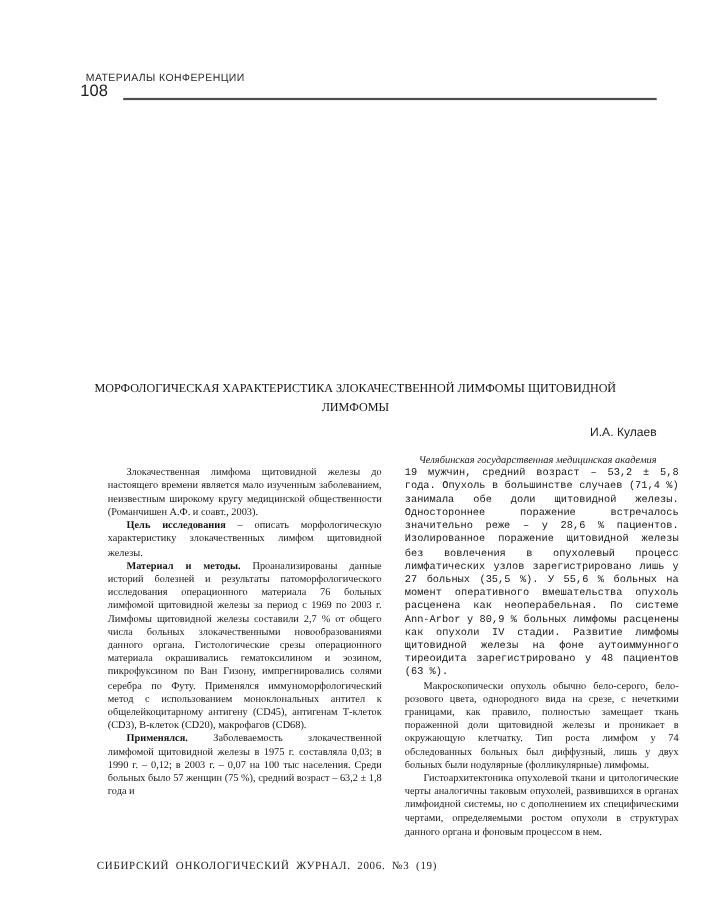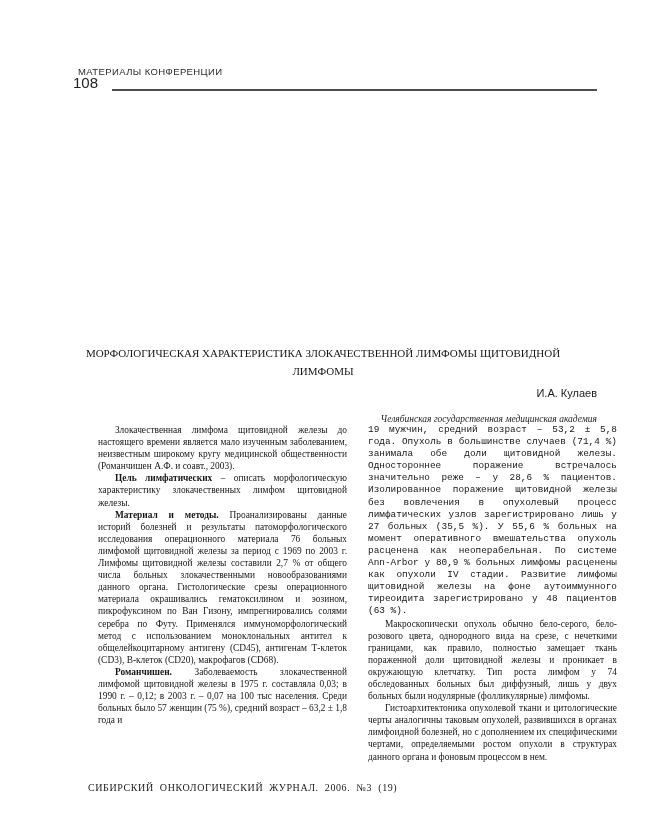--- a/index.html
+++ b/index.html
@@ -143,7 +143,7 @@
   <div class="columns">
     <div class="col">
         <p class="para">Злокачественная лимфома щитовидной железы до настоящего времени является мало изученным заболеванием, неизвестным широкому кругу медицинской общественности (Романчишен А.Ф. и соавт., 2003).</p>
-        <p class="para"><b>Цель лимфатических</b> – описать морфологическую характеристику злокачественных лимфом щитовидной железы.</p>
+        <p class="para"><b>Цель исследования</b> – описать морфологическую характеристику злокачественных лимфом щитовидной железы.</p>
         <p class="para"><b>Материал и методы.</b> Проанализированы данные историй болезней и результаты патоморфологического исследования операционного материала 76 больных лимфомой щитовидной железы за период с 1969 по 2003 г. Лимфомы щитовидной железы составили 2,7 % от общего числа больных злокачественными новообразованиями данного органа. Гистологические срезы операционного материала окрашивались гематоксилином и эозином, пикрофуксином по Ван Гизону, импрегнировались солями серебра по Футу. Применялся иммуноморфологический метод с использованием моноклональных антител к общелейкоцитарному антигену (CD45), антигенам Т-клеток (CD3), В-клеток (CD20), макрофагов (CD68).</p>
         <p class="para"><b>Романчишен.</b> Заболеваемость злокачественной лимфомой щитовидной железы в 1975 г. составляла 0,03; в 1990 г. – 0,12; в 2003 г. – 0,07 на 100 тыс населения. Среди больных было 57 женщин (75 %), средний возраст – 63,2 ± 1,8 года и</p>
       </div>

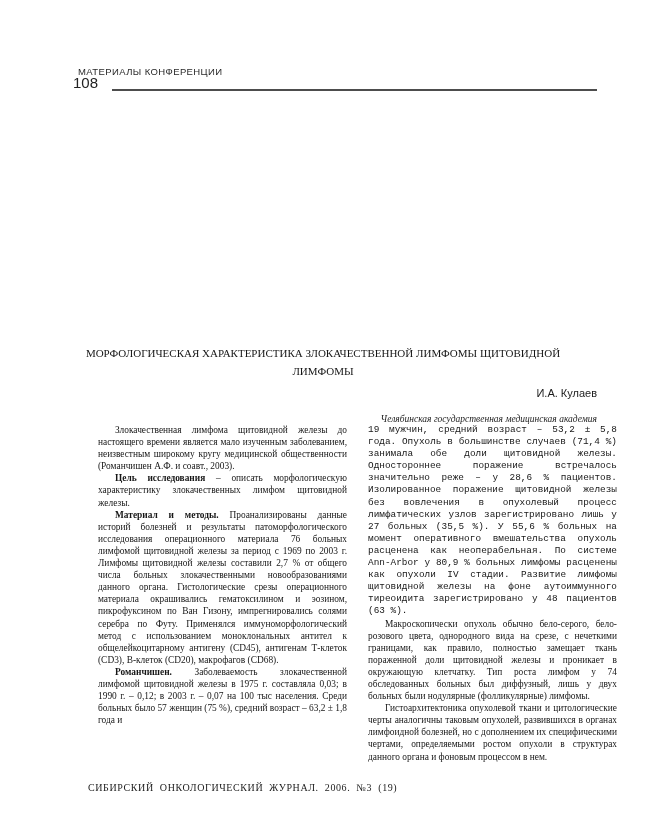--- a/index.html
+++ b/index.html
@@ -145,7 +145,7 @@
         <p class="para">Злокачественная лимфома щитовидной железы до настоящего времени является мало изученным заболеванием, неизвестным широкому кругу медицинской общественности (Романчишен А.Ф. и соавт., 2003).</p>
         <p class="para"><b>Цель исследования</b> – описать морфологическую характеристику злокачественных лимфом щитовидной железы.</p>
         <p class="para"><b>Материал и методы.</b> Проанализированы данные историй болезней и результаты патоморфологического исследования операционного материала 76 больных лимфомой щитовидной железы за период с 1969 по 2003 г. Лимфомы щитовидной железы составили 2,7 % от общего числа больных злокачественными новообразованиями данного органа. Гистологические срезы операционного материала окрашивались гематоксилином и эозином, пикрофуксином по Ван Гизону, импрегнировались солями серебра по Футу. Применялся иммуноморфологический метод с использованием моноклональных антител к общелейкоцитарному антигену (CD45), антигенам Т-клеток (CD3), В-клеток (CD20), макрофагов (CD68).</p>
-        <p class="para"><b>Романчишен.</b> Заболеваемость злокачественной лимфомой щитовидной железы в 1975 г. составляла 0,03; в 1990 г. – 0,12; в 2003 г. – 0,07 на 100 тыс населения. Среди больных было 57 женщин (75 %), средний возраст – 63,2 ± 1,8 года и</p>
+        <p class="para"><b>Применялся.</b> Заболеваемость злокачественной лимфомой щитовидной железы в 1975 г. составляла 0,03; в 1990 г. – 0,12; в 2003 г. – 0,07 на 100 тыс населения. Среди больных было 57 женщин (75 %), средний возраст – 63,2 ± 1,8 года и</p>
       </div>
     <div class="col">
         <p class="para no-indent">19 мужчин, средний возраст – 53,2 ± 5,8 года. Опухоль в большинстве случаев (71,4 %) занимала обе доли щитовидной железы. Одностороннее поражение встречалось значительно реже – у 28,6 % пациентов. Изолированное поражение щитовидной железы без вовлечения в опухолевый процесс лимфатических узлов зарегистрировано лишь у 27 больных (35,5 %). У 55,6 % больных на момент оперативного вмешательства опухоль расценена как неоперабельная. По системе Ann-Arbor у 80,9 % больных лимфомы расценены как опухоли IV стадии. Развитие лимфомы щитовидной железы на фоне аутоиммунного тиреоидита зарегистрировано у 48 пациентов (63 %).</p>

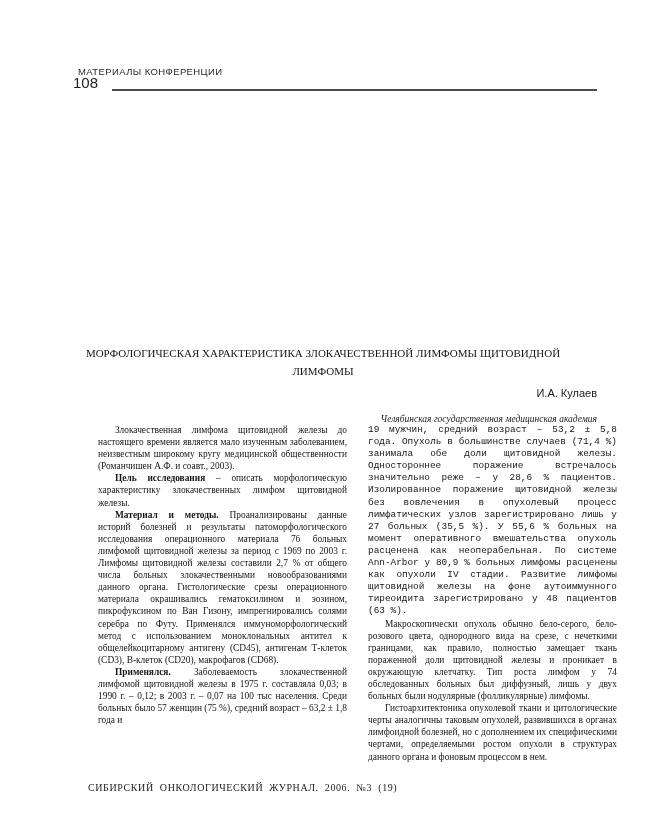--- a/index.html
+++ b/index.html
@@ -150,7 +150,7 @@
     <div class="col">
         <p class="para no-indent">19 мужчин, средний возраст – 53,2 ± 5,8 года. Опухоль в большинстве случаев (71,4 %) занимала обе доли щитовидной железы. Одностороннее поражение встречалось значительно реже – у 28,6 % пациентов. Изолированное поражение щитовидной железы без вовлечения в опухолевый процесс лимфатических узлов зарегистрировано лишь у 27 больных (35,5 %). У 55,6 % больных на момент оперативного вмешательства опухоль расценена как неоперабельная. По системе Ann-Arbor у 80,9 % больных лимфомы расценены как опухоли IV стадии. Развитие лимфомы щитовидной железы на фоне аутоиммунного тиреоидита зарегистрировано у 48 пациентов (63 %).</p>
         <p class="para">Макроскопически опухоль обычно бело-серого, бело-розового цвета, однородного вида на срезе, с нечеткими границами, как правило, полностью замещает ткань пораженной доли щитовидной железы и проникает в окружающую клетчатку. Тип роста лимфом у 74 обследованных больных был диффузный, лишь у двух больных были нодулярные (фолликулярные) лимфомы.</p>
-        <p class="para">Гистоархитектоника опухолевой ткани и цитологические черты аналогичны таковым опухолей, развившихся в органах лимфоидной болезней, но с дополнением их специфическими чертами, определяемыми ростом опухоли в структурах данного органа и фоновым процессом в нем.</p>
+        <p class="para">Гистоархитектоника опухолевой ткани и цитологические черты аналогичны таковым опухолей, развившихся в органах лимфоидной системы, но с дополнением их специфическими чертами, определяемыми ростом опухоли в структурах данного органа и фоновым процессом в нем.</p>
       </div>
   </div>
 

